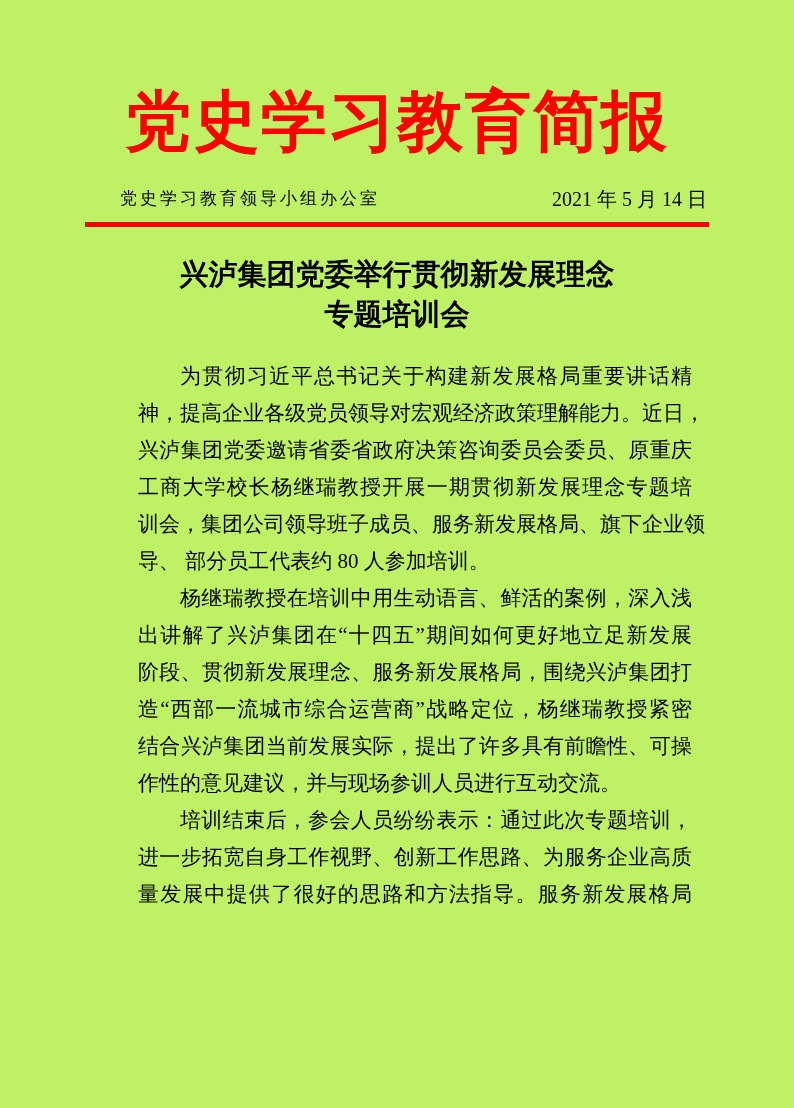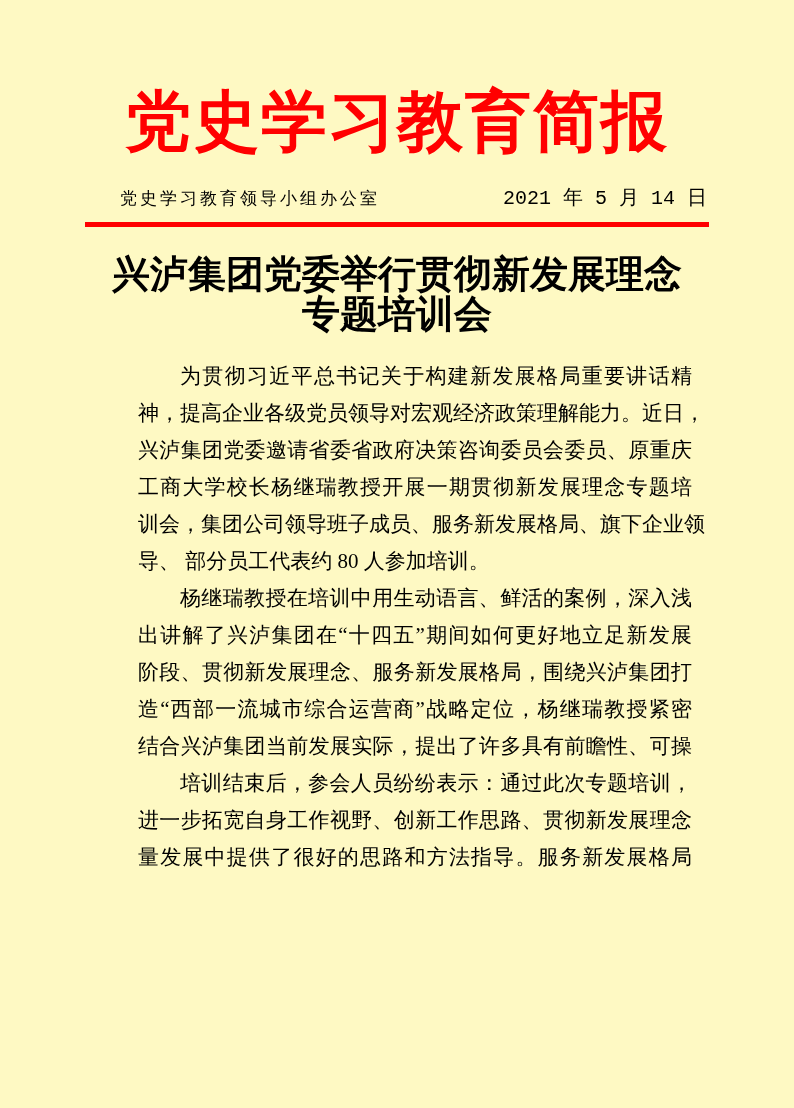--- a/index.html
+++ b/index.html
@@ -11,7 +11,7 @@
     width: 794px;
     height: 1108px;
     margin: 0 auto;
-    background: #fef9c3;
+    background: #bef264;
     overflow: hidden;
     color: #000000;
   }

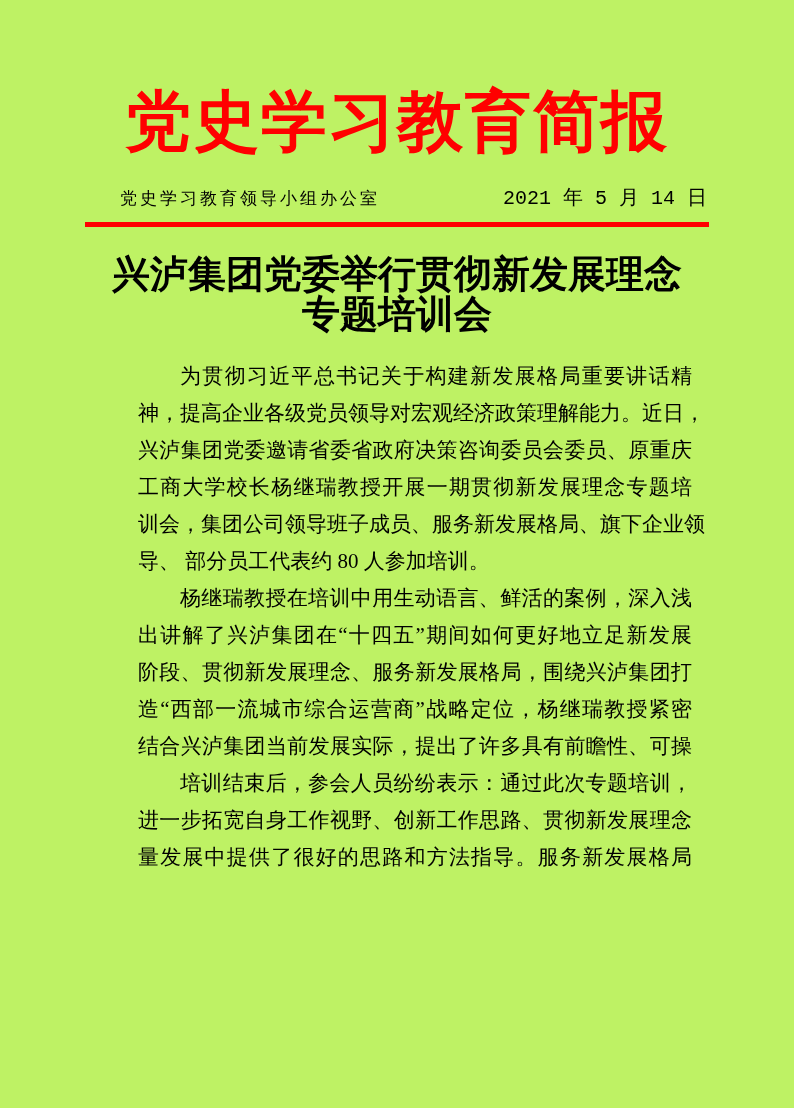--- a/index.html
+++ b/index.html
@@ -61,7 +61,7 @@
     font-size: 20px;
     line-height: 28px;
     padding-right: 2px;
-    font-family: Liberation Mono, monospace;
+    font-family: Liberation Serif, serif;
     white-space: nowrap;
   }
 

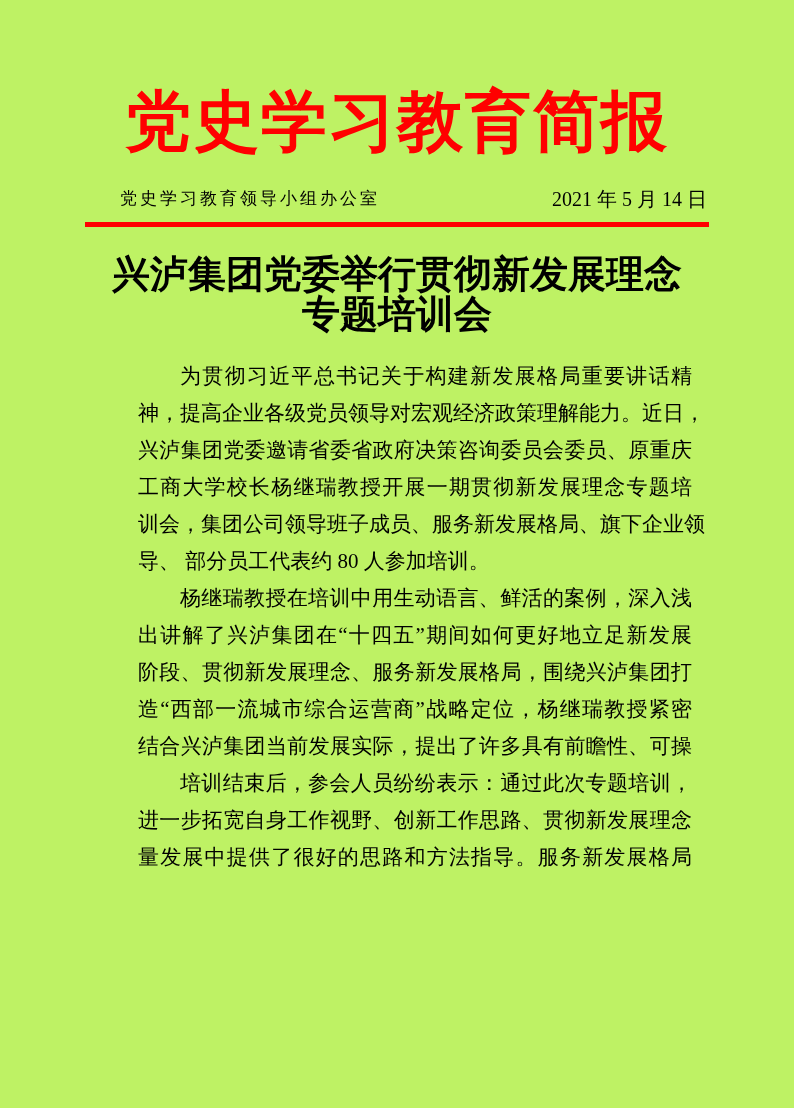--- a/index.html
+++ b/index.html
@@ -78,7 +78,7 @@
     margin-top: 27px;
     text-align: center;
     font-weight: bold;
-    font-size: 38px;
+    font-size: 29px;
     line-height: 40px;
     color: #000000;
     font-family: "Liberation Serif", serif;

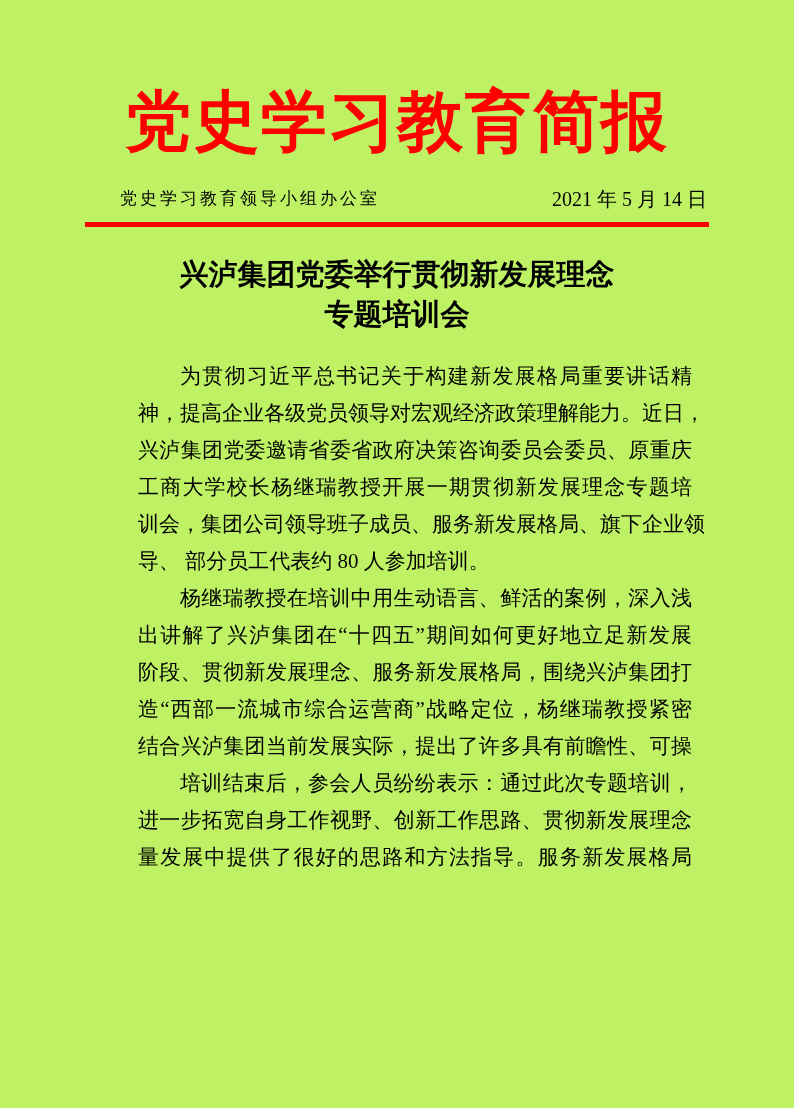--- a/index.html
+++ b/index.html
@@ -141,6 +141,7 @@
       <div class="bline">阶段、贯彻新发展理念、服务新发展格局，围绕兴泸集团打</div>
       <div class="bline">造“西部一流城市综合运营商”战略定位，杨继瑞教授紧密</div>
       <div class="bline">结合兴泸集团当前发展实际，提出了许多具有前瞻性、可操</div>
+      <div class="bline last">作性的意见建议，并与现场参训人员进行互动交流。</div>
 
       <div class="bline first">培训结束后，参会人员纷纷表示：通过此次专题培训，</div>
       <div class="bline">进一步拓宽自身工作视野、创新工作思路、贯彻新发展理念</div>

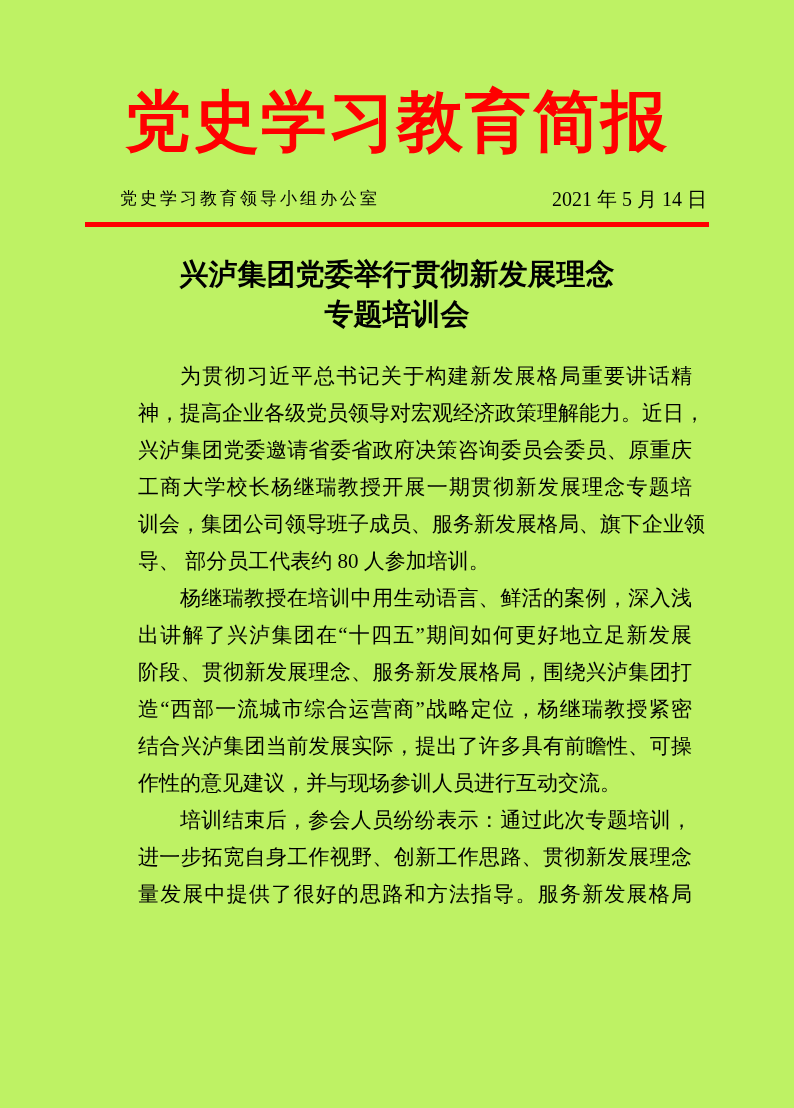--- a/index.html
+++ b/index.html
@@ -144,7 +144,7 @@
       <div class="bline last">作性的意见建议，并与现场参训人员进行互动交流。</div>
 
       <div class="bline first">培训结束后，参会人员纷纷表示：通过此次专题培训，</div>
-      <div class="bline">进一步拓宽自身工作视野、创新工作思路、贯彻新发展理念</div>
+      <div class="bline">进一步拓宽自身工作视野、创新工作思路、为服务企业高质</div>
       <div class="bline">量发展中提供了很好的思路和方法指导。服务新发展格局</div>
     </div>
 

